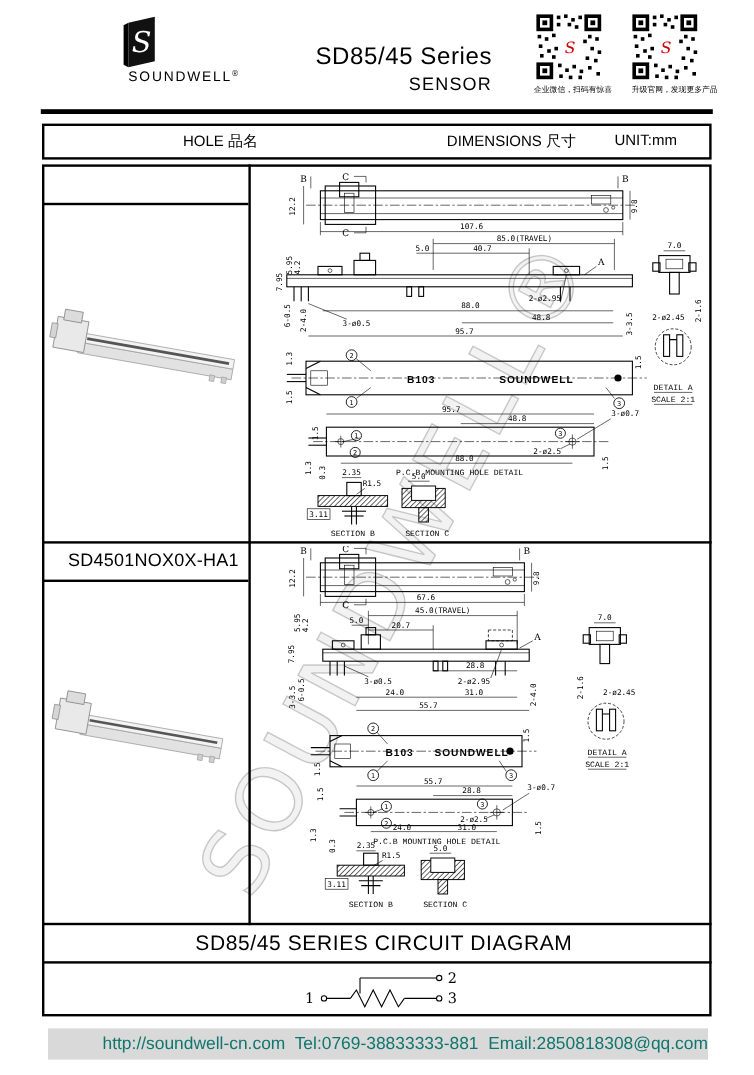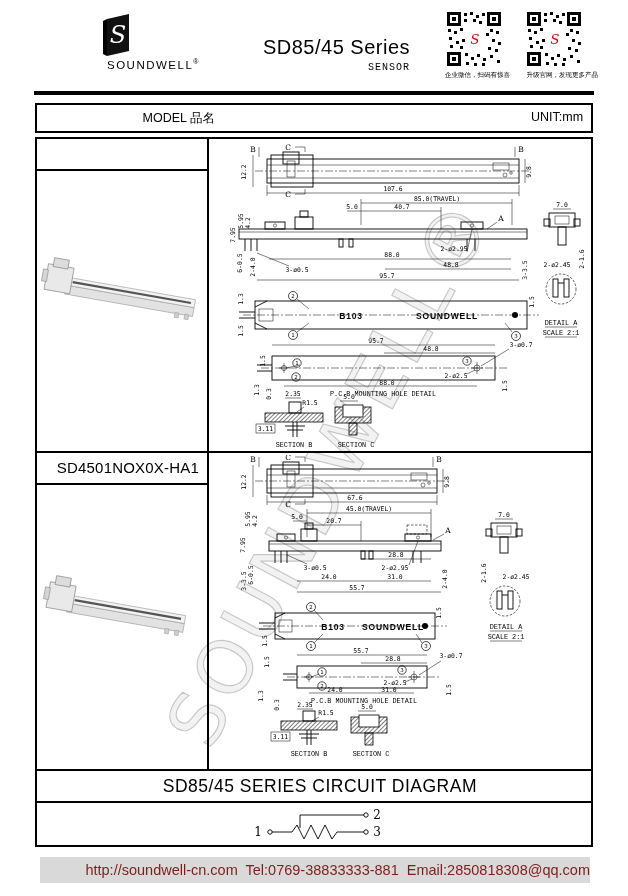--- a/index.html
+++ b/index.html
@@ -16,7 +16,7 @@
   .brand sup{font-size:7px;}
   .url{font-size:11.5px;}
   .series{font-size:20px;letter-spacing:.5px;}
-  .sub{font-size:10px;letter-spacing:1px;font-family:Liberation Mono, monospace;}
+  .sub{font-size:15px;letter-spacing:1px;}
   .qrcap{font-size:6.5px;white-space:nowrap;}
   .rule{background:#000;}
   

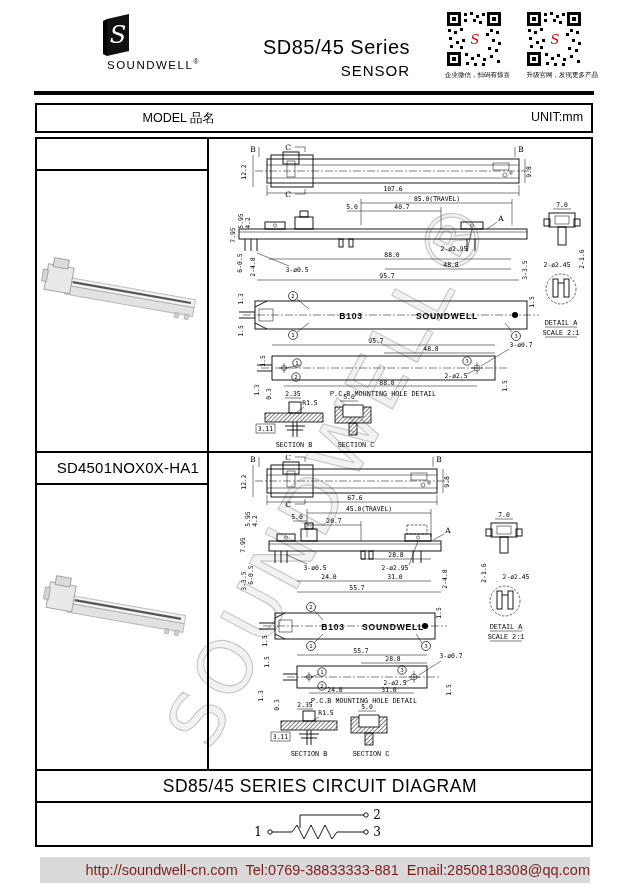--- a/index.html
+++ b/index.html
@@ -118,7 +118,7 @@
   <div class="abs rule z2" style="left:34px;top:91px;width:560px;height:4px"></div>
 
   <div class="abs box z2" style="left:35px;top:103px;width:558px;height:30px"></div>
-  <div class="abs ctr th-label z2" style="left:55px;top:110px;width:160px">MODEL 品名</div>
+  <div class="abs ctr th-label z2" style="left:55px;top:110px;width:160px">HOLE 品名</div>
   <div class="abs th-label z2" style="left:531px;top:110px">UNIT:mm</div>
 
   <div class="abs box z2" style="left:35px;top:137px;width:558px;height:710px"></div>

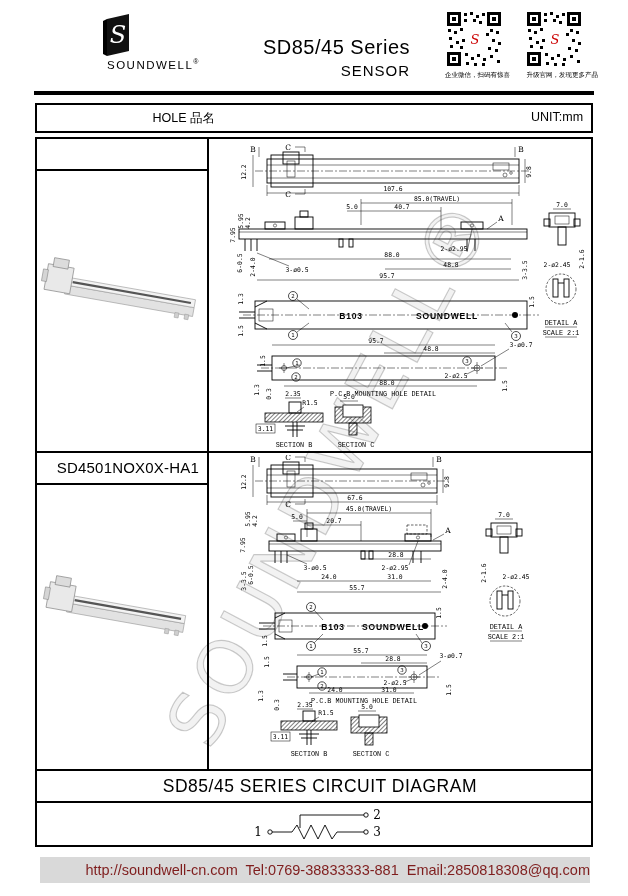--- a/index.html
+++ b/index.html
@@ -119,6 +119,7 @@
 
   <div class="abs box z2" style="left:35px;top:103px;width:558px;height:30px"></div>
   <div class="abs ctr th-label z2" style="left:55px;top:110px;width:160px">HOLE 品名</div>
+  <div class="abs ctr th-label z2" style="left:330px;top:110px;width:150px">DIMENSIONS 尺寸</div>
   <div class="abs th-label z2" style="left:531px;top:110px">UNIT:mm</div>
 
   <div class="abs box z2" style="left:35px;top:137px;width:558px;height:710px"></div>

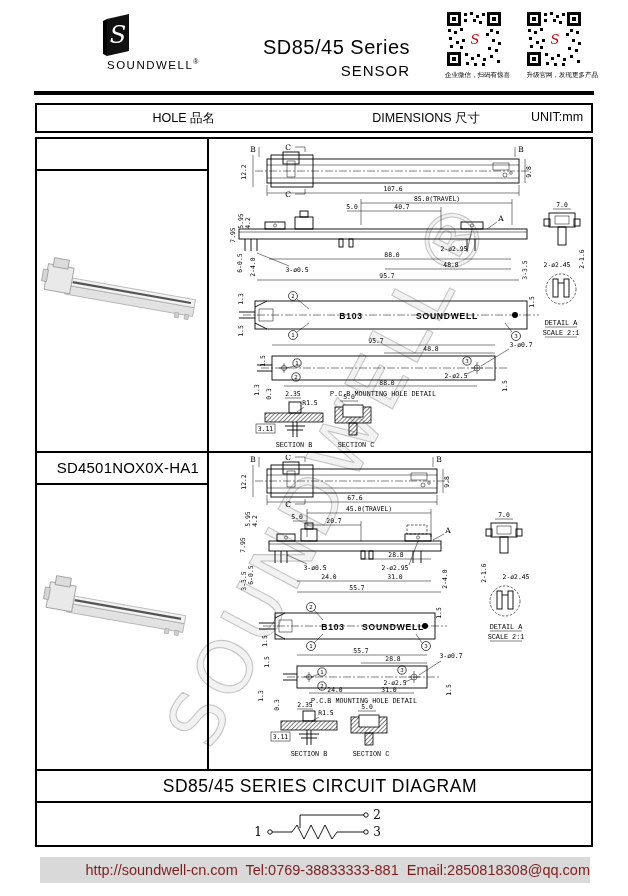--- a/index.html
+++ b/index.html
@@ -120,7 +120,7 @@
   <div class="abs box z2" style="left:35px;top:103px;width:558px;height:30px"></div>
   <div class="abs ctr th-label z2" style="left:55px;top:110px;width:160px">HOLE 品名</div>
   <div class="abs ctr th-label z2" style="left:330px;top:110px;width:150px">DIMENSIONS 尺寸</div>
-  <div class="abs th-label z2" style="left:531px;top:110px">UNIT:mm</div>
+  <div class="abs th-label z2" style="left:512px;top:110px">UNIT:mm</div>
 
   <div class="abs box z2" style="left:35px;top:137px;width:558px;height:710px"></div>
   <div class="abs vline z2" style="left:207px;top:137px;height:634px"></div>

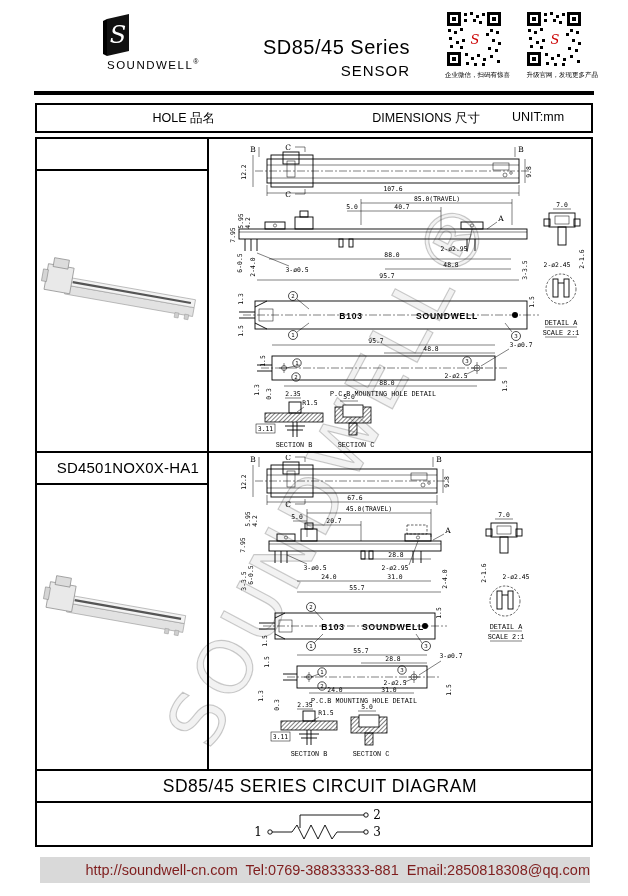--- a/index.html
+++ b/index.html
@@ -26,7 +26,7 @@
   .th-label{font-size:12.5px;}
   .mname{font-size:15px;letter-spacing:.2px;}
   .ctitle{font-size:17.5px;letter-spacing:.5px;}
-  .footer{background:#d9d9d9;font-size:14.5px;white-space:pre;color:#7f1d1d;}
+  .footer{background:#d9d9d9;font-size:14.5px;white-space:pre;color:#0f766e;}
   
   svg text{text-anchor:middle;fill:#000;}
   .d{font-family:"DejaVu Sans Mono",monospace;font-size:6.4px;}

